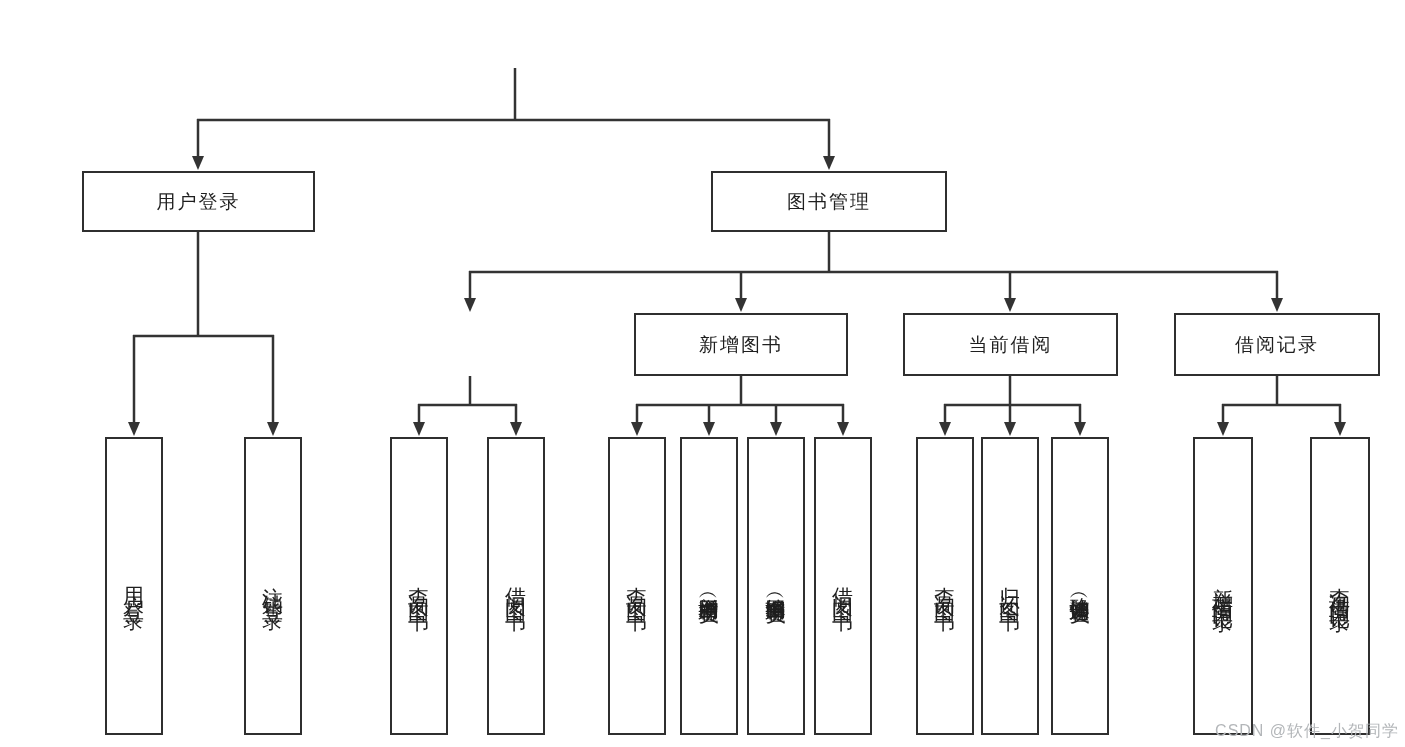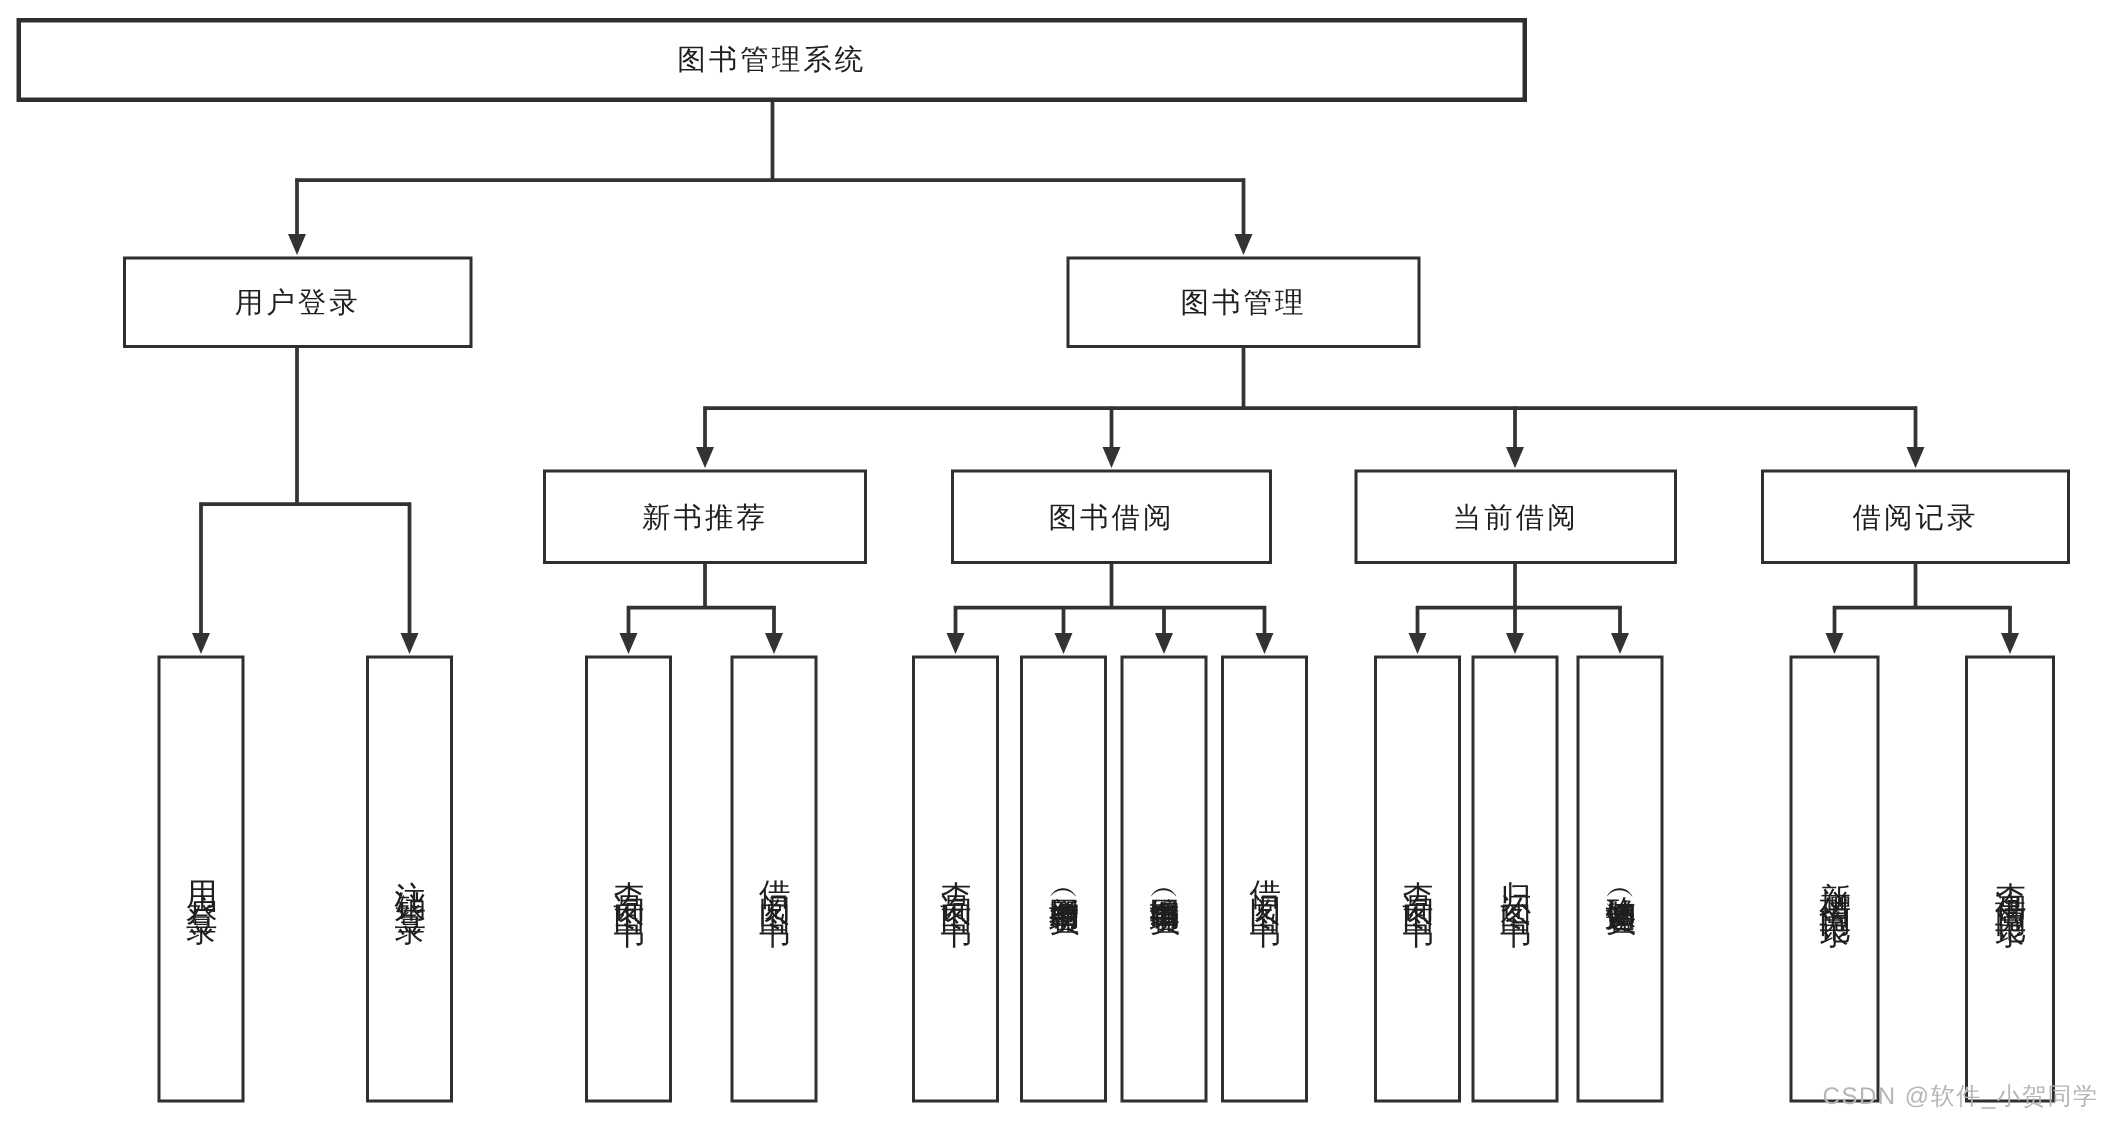--- a/index.html
+++ b/index.html
@@ -119,9 +119,6 @@
     </g>
   </svg>
 
-  <div class="node hnode n-root">
-    <span>图书管理系统</span>
-  </div>
 
   <div class="node hnode n-l2-0">
     <span>用户登录</span>

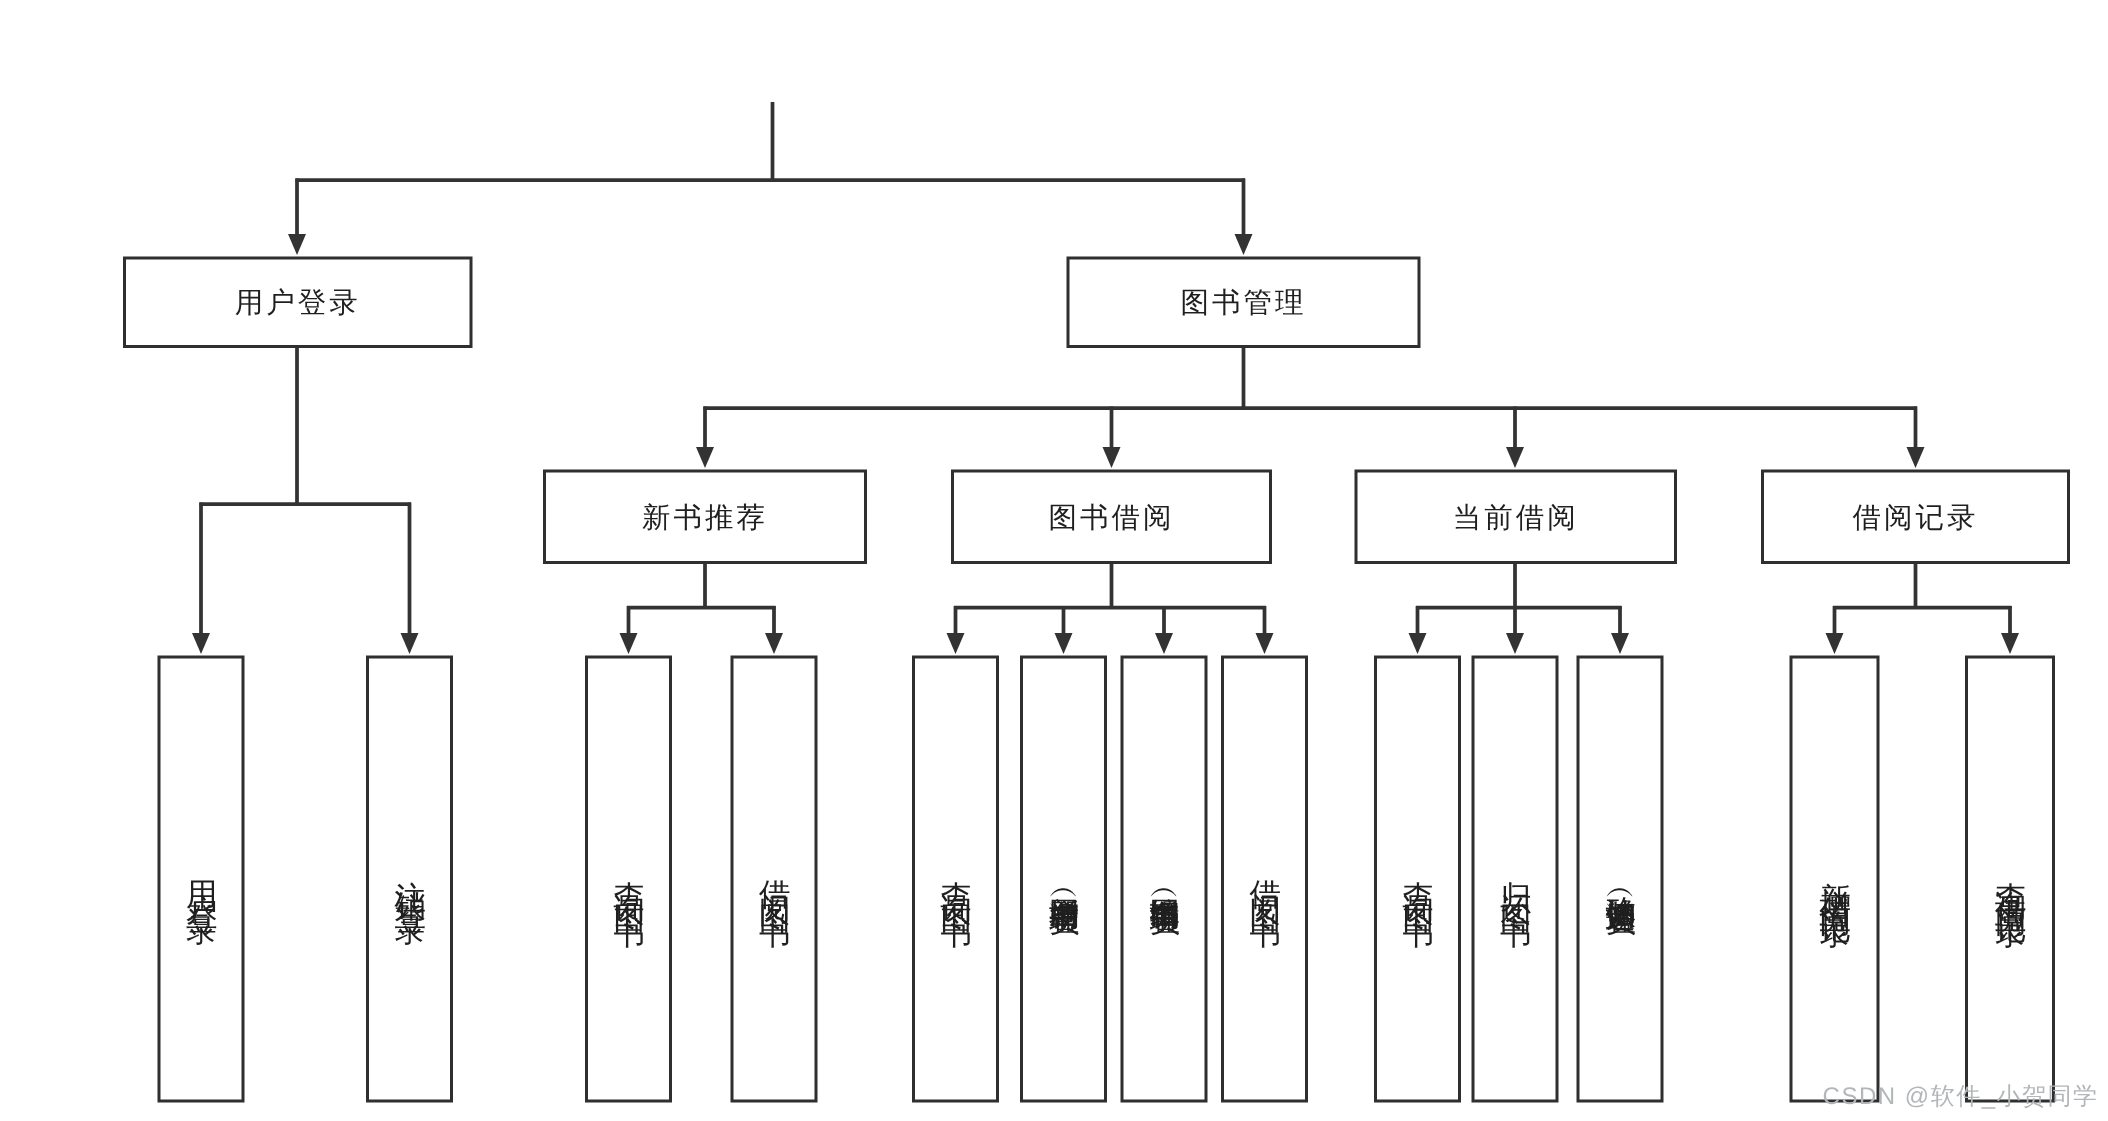--- a/index.html
+++ b/index.html
@@ -127,9 +127,6 @@
     <span>图书管理</span>
   </div>
 
-  <div class="node hnode n-l3-0">
-    <span>新书推荐</span>
-  </div>
   <div class="node hnode n-l3-1">
     <span>图书借阅</span>
   </div>

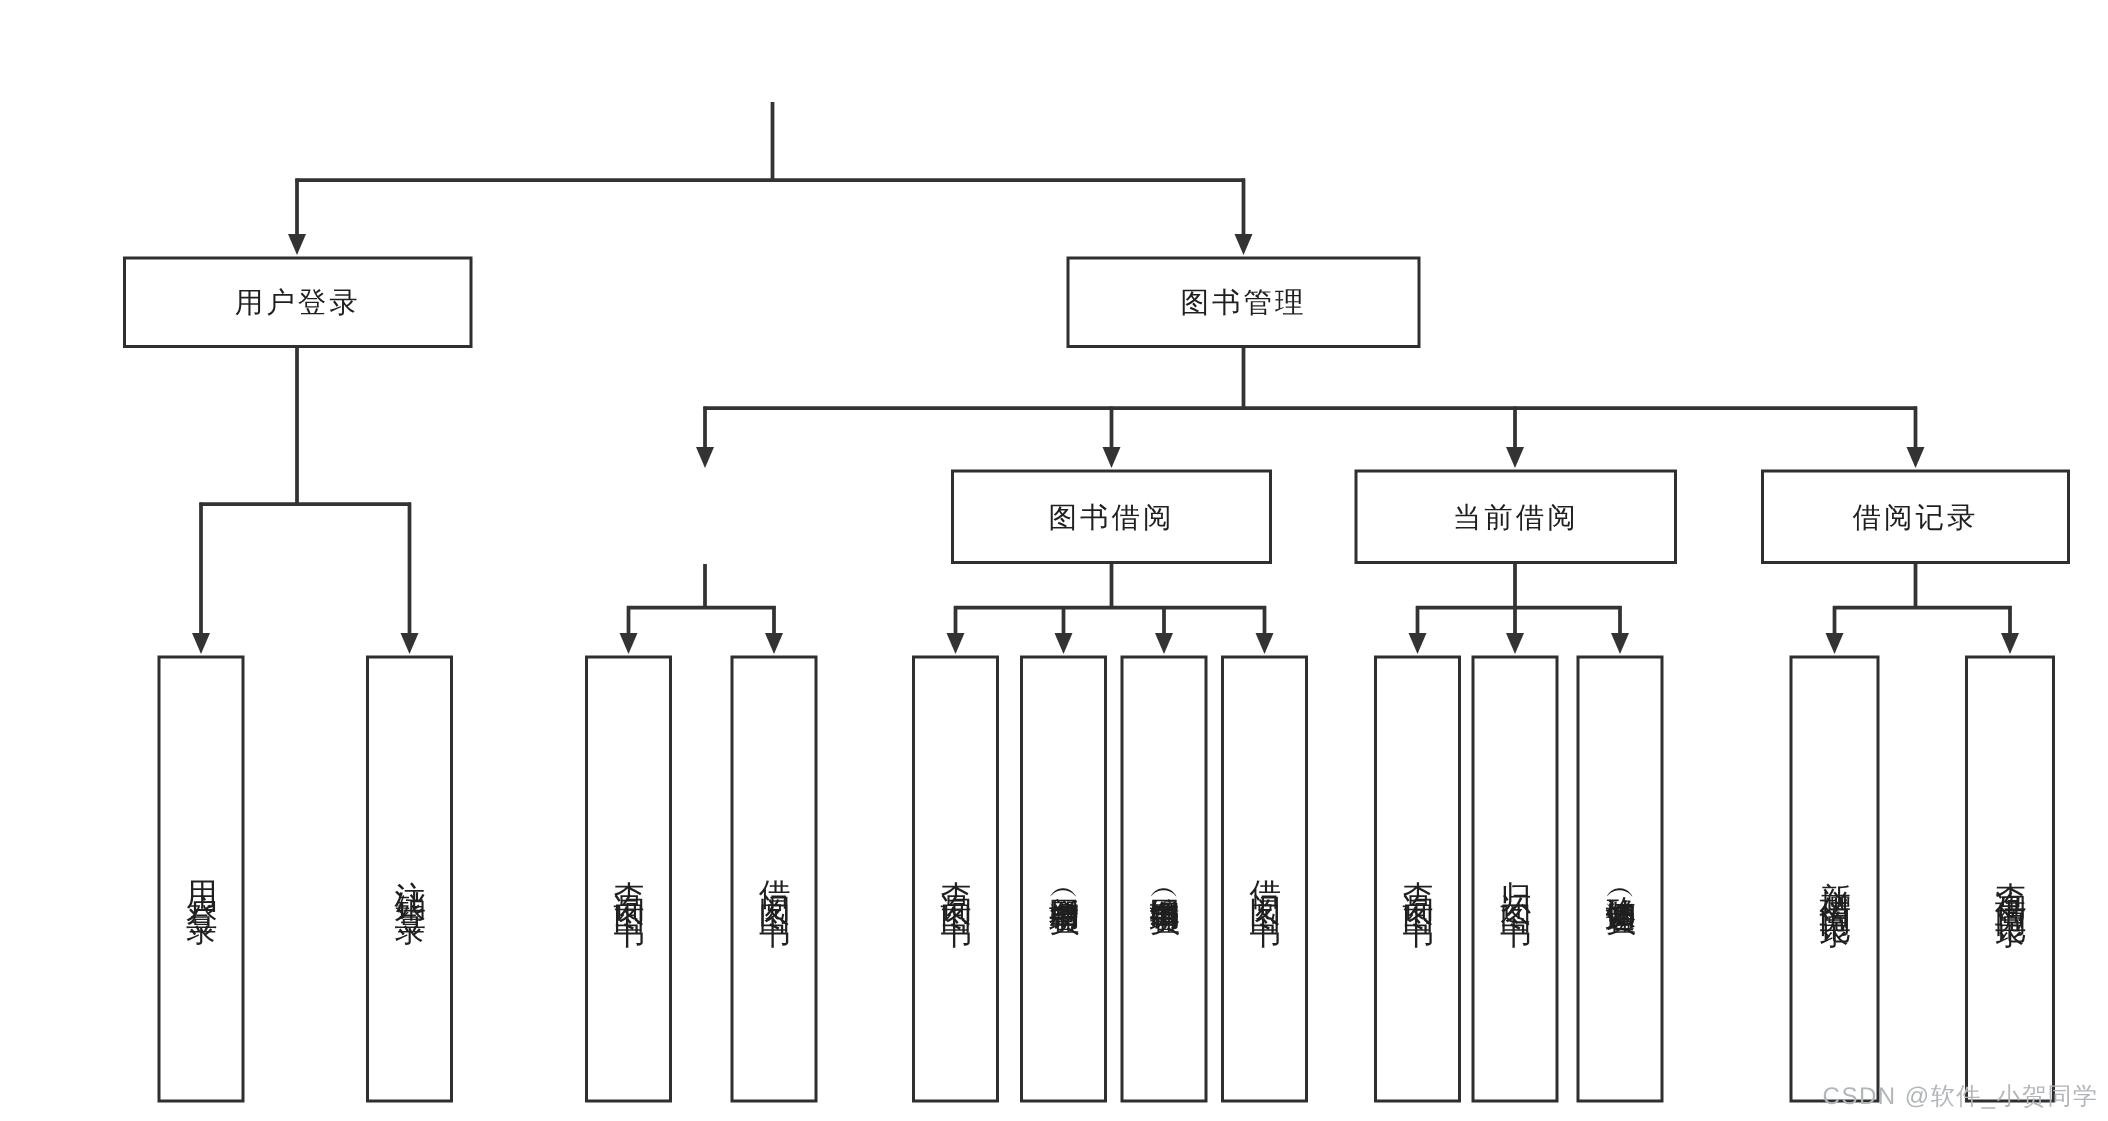--- a/index.html
+++ b/index.html
@@ -128,7 +128,7 @@
   </div>
 
   <div class="node hnode n-l3-1">
-    <span>图书借阅</span>
+    <span>新增图书</span>
   </div>
   <div class="node hnode n-l3-3">
     <span>借阅记录</span>

